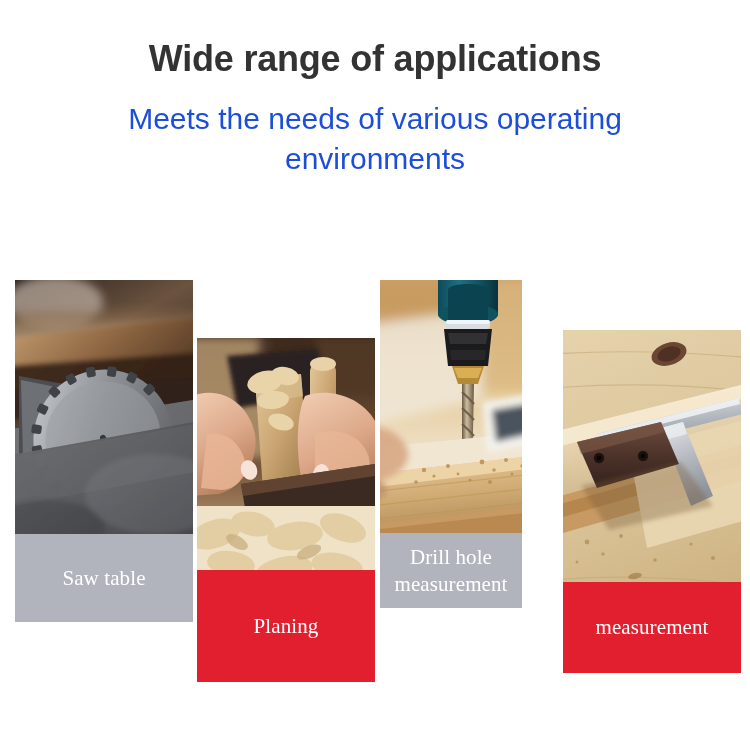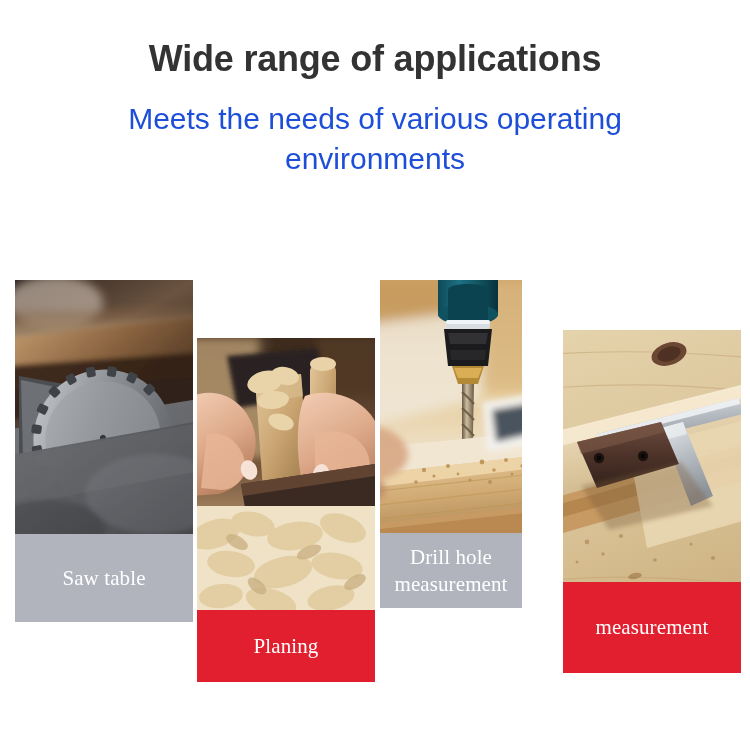--- a/index.html
+++ b/index.html
@@ -101,7 +101,7 @@
   #panel-1 .caption { height: 88px; }
 
   #panel-2 { left: 197px; top: 338px; width: 178px; height: 344px; }
-  #panel-2 .caption { height: 72px; }
+  #panel-2 .caption { height: 112px; }
 
   #panel-3 { left: 380px; top: 280px; width: 142px; height: 328px; }
   #panel-3 .caption { height: 75px; }

